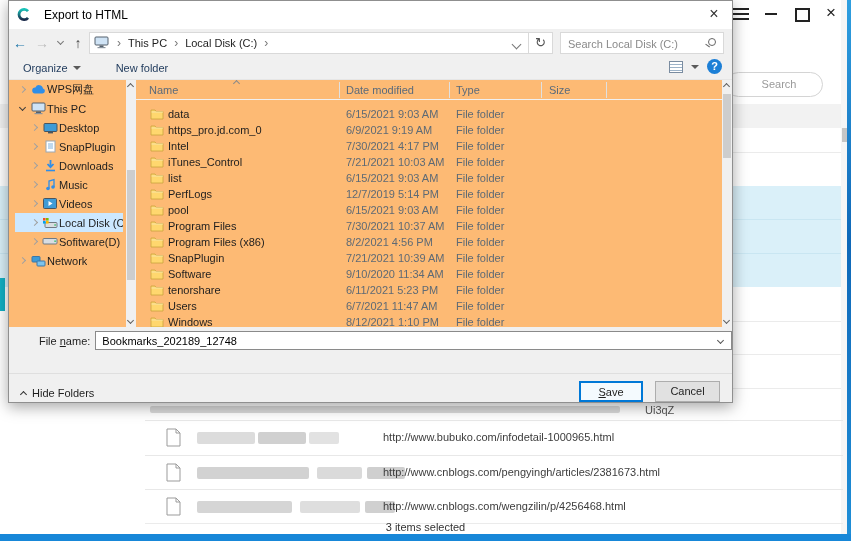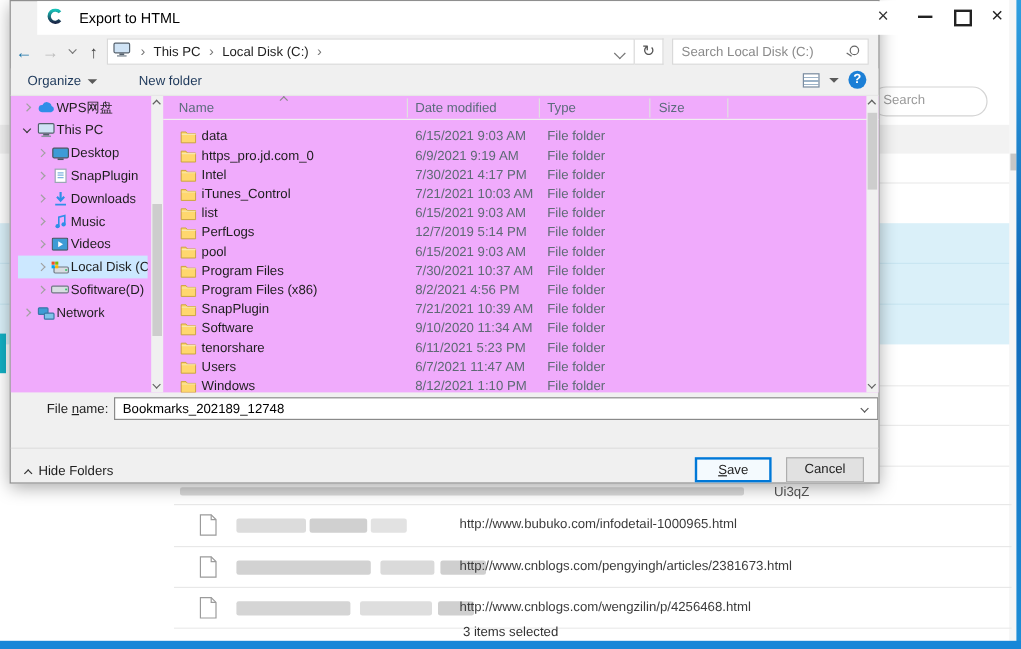--- a/index.html
+++ b/index.html
@@ -38,7 +38,7 @@
 
   
   #dialog { left:8px; top:0; width:725px; height:403px; background:#f0f0f0; border:1px solid #8f8f8f; box-shadow:0 4px 14px rgba(0,0,0,.35); }
-  #dlg-titlebar { left:0; top:0; width:100%; height:28px; background:#fff; display:flex; align-items:center;margin-left:22px; }
+  #dlg-titlebar { left:0; top:0; width:100%; height:28px; background:#fff; display:flex; align-items:center; }
   #dlg-title { margin-left:8px; font-size:12px; color:#000; }
   #dlg-close { position:absolute; right:4px; top:2px; width:28px; height:22px; text-align:center; font-size:16px; line-height:22px; color:#333; cursor:default; }
   #dlg-logo { margin-left:8px; margin-right:6px; }

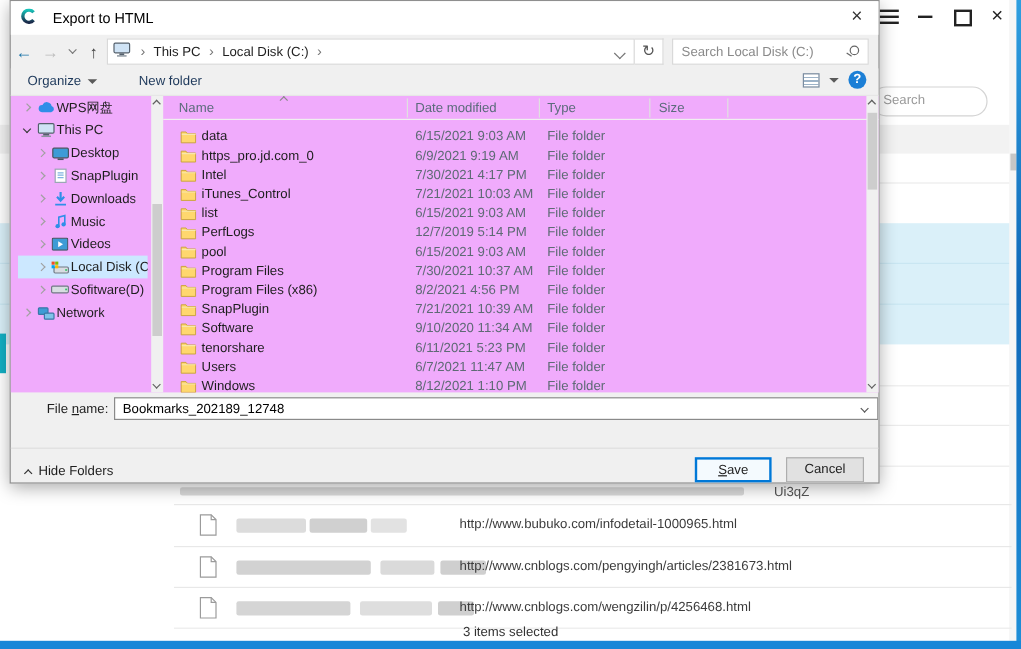--- a/index.html
+++ b/index.html
@@ -66,7 +66,7 @@
   #view-icon { width:14px; height:12px; border:1px solid #7a8ca0; background:repeating-linear-gradient(180deg,#fff 0 2px,#9db3c8 2px 3px); }
   #help-icon { width:15px; height:15px; border-radius:50%; background:#1c7fd6; color:#fff; font-size:11px; font-weight:bold; text-align:center; line-height:15px; }
 
-  #main { left:0; top:79px; width:723px; height:247px; background:#f0abfc; display:flex; }
+  #main { left:0; top:79px; width:723px; height:247px; background:#fdba74; display:flex; }
   #sidebar { width:127px; position:relative; }
   .sb-item { height:19px; display:flex; align-items:center; margin-left:6px; width:108px; }
   .sb-item.sel { background:#cce8ff; }

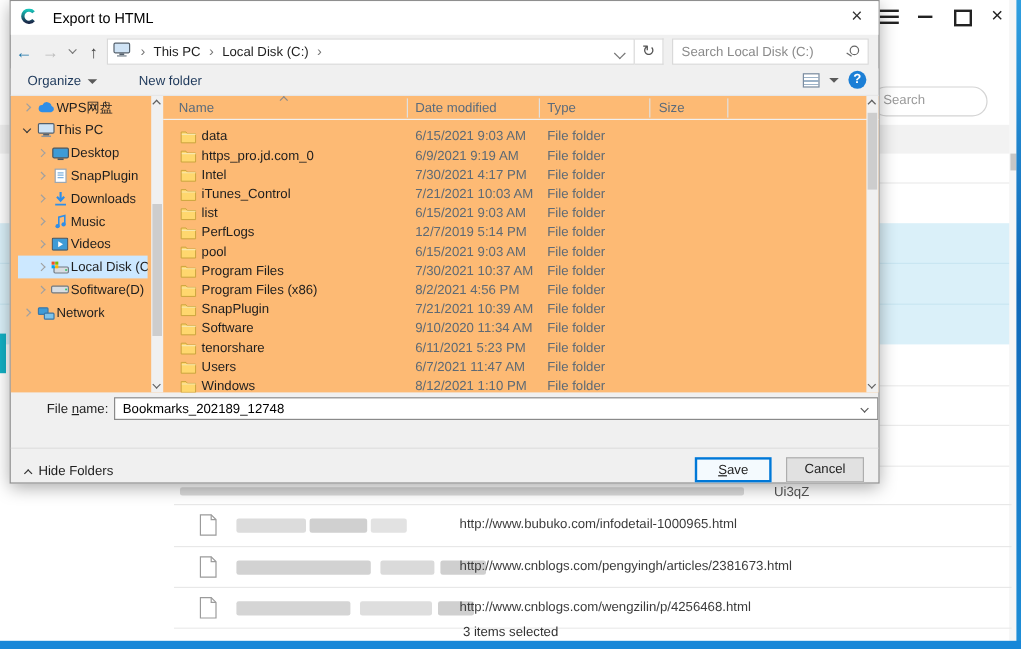--- a/index.html
+++ b/index.html
@@ -21,7 +21,7 @@
   #wc-min::after { content:""; position:absolute; left:2px; top:8px; width:12px; height:2px; background:#222; }
   #wc-max::after { content:""; position:absolute; left:2px; top:3px; width:11px; height:10px; border:2px solid #222; }
   .xglyph { font-size:17px; line-height:16px; color:#222; text-align:center; }
-  #bg-search { left:726px; top:72px; width:97px; height:25px; border:1px solid #d4d4d4; border-radius:13px; background:#fff; color:#9a9a9a; padding:5px 0 0 9px; }
+  #bg-search { left:726px; top:72px; width:97px; height:25px; border:1px solid #d4d4d4; border-radius:13px; background:#fff; color:#9a9a9a; padding:5px 0 0 9px;text-align:center; }
   #bg-scrolltrack { left:841px; top:0; width:6px; height:534px; background:#f6f6f6; }
   #bg-scrollthumb { left:842px; top:128px; width:5px; height:14px; background:#c6c6c6; }
   #bg-bluestrip { left:847px; top:0; width:4px; height:541px; background:linear-gradient(180deg,#2f9fe0,#1068b8 45%,#1f8fd8); }

